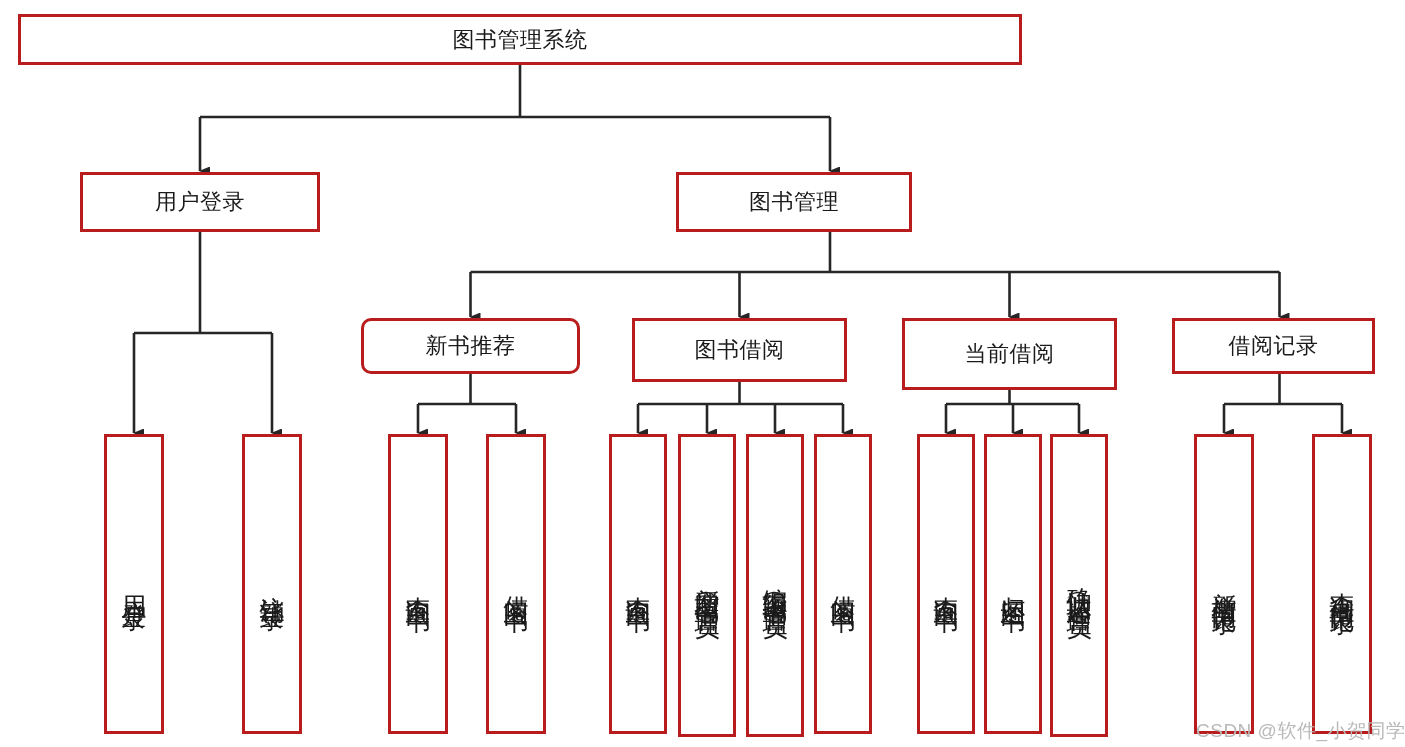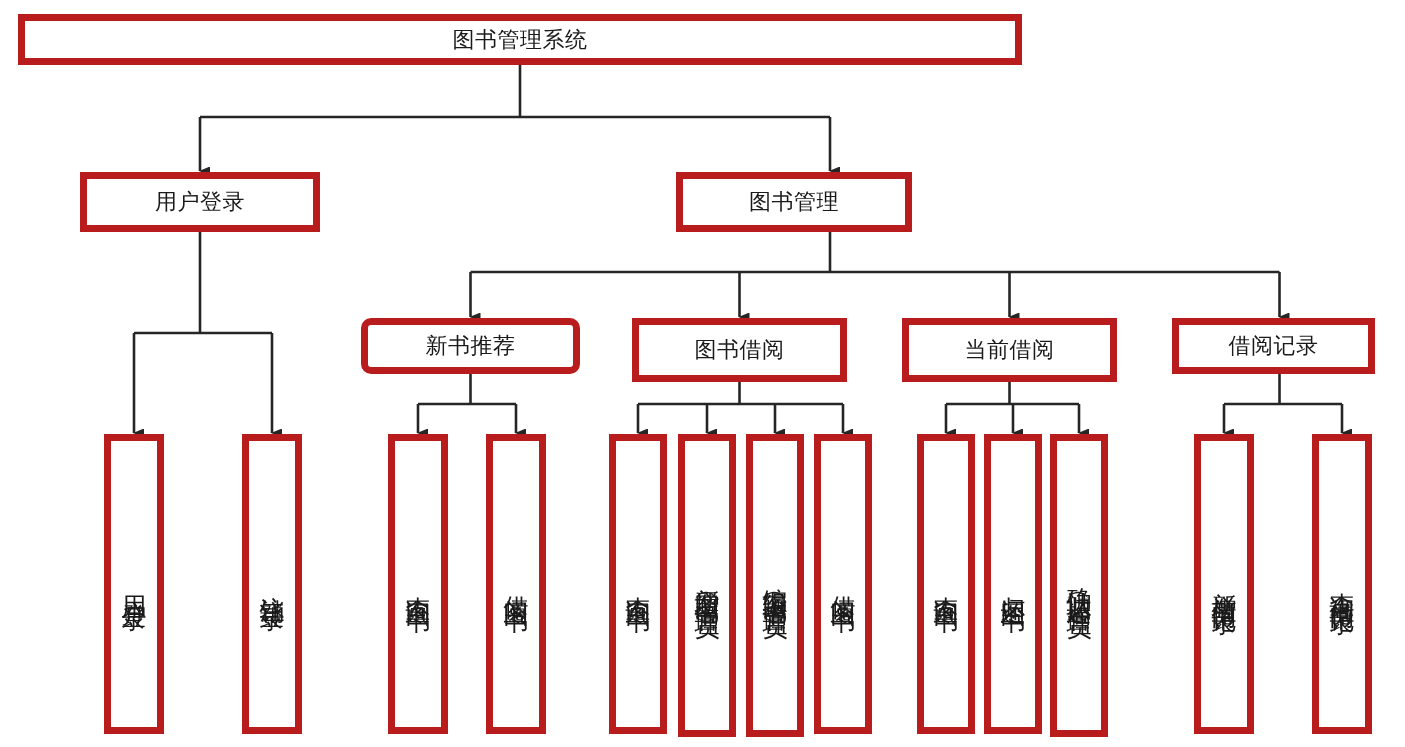--- a/index.html
+++ b/index.html
@@ -30,7 +30,7 @@
     position: absolute;
     box-sizing: border-box;
     background: #ffffff;
-    border: 7px solid #b91c1c;
+    border: 3px solid #b91c1c;
     display: flex;
     align-items: center;
     justify-content: center;

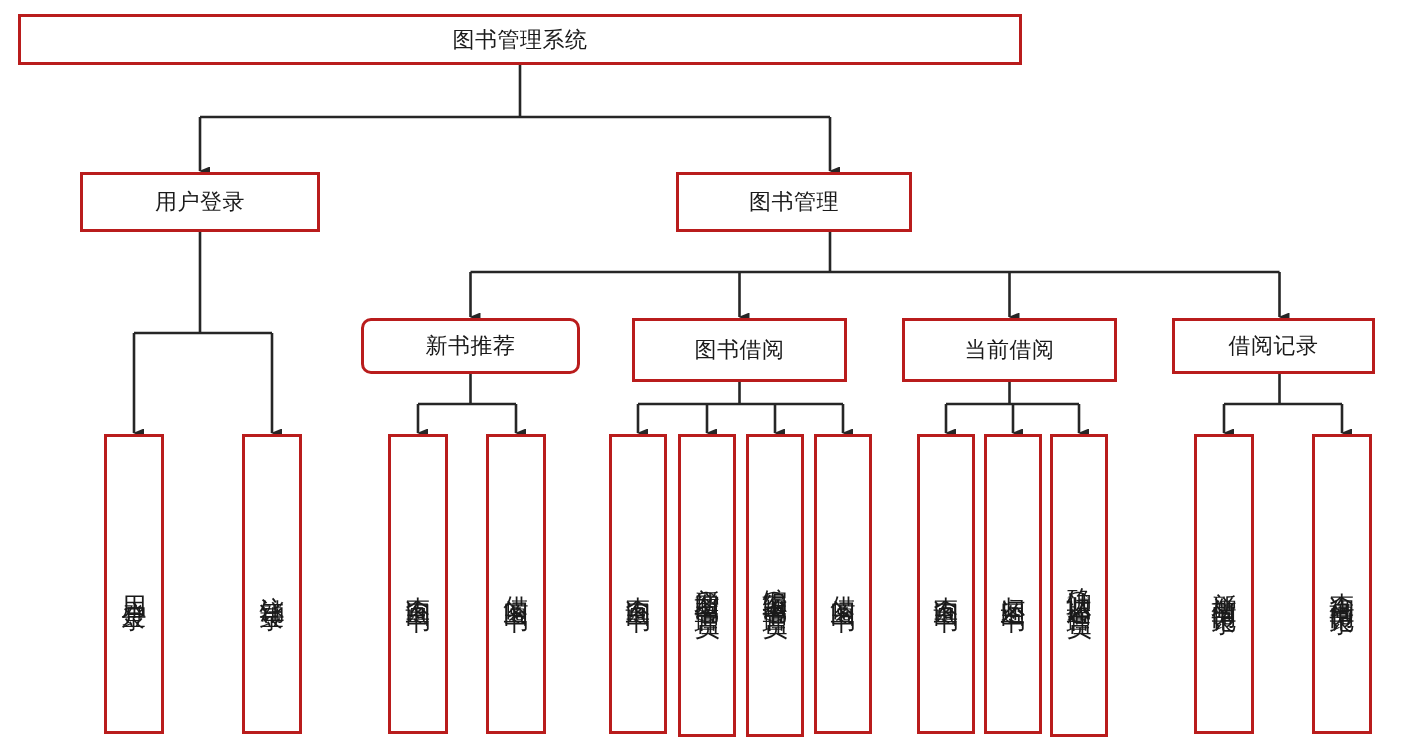--- a/index.html
+++ b/index.html
@@ -127,7 +127,7 @@
       <div class="node horiz" style="left: 632px; top: 318px; width: 215px; height: 64px;">
         <span class="node-label">图书借阅</span>
       </div>
-      <div class="node horiz" style="left: 902px; top: 318px; width: 215px; height: 64px;">
+      <div class="node horiz" style="left: 902px; top: 318px; width: 215px; height: 72px;">
         <span class="node-label">当前借阅</span>
       </div>
       <div class="node horiz" style="left: 1172px; top: 318px; width: 203px; height: 56px;">

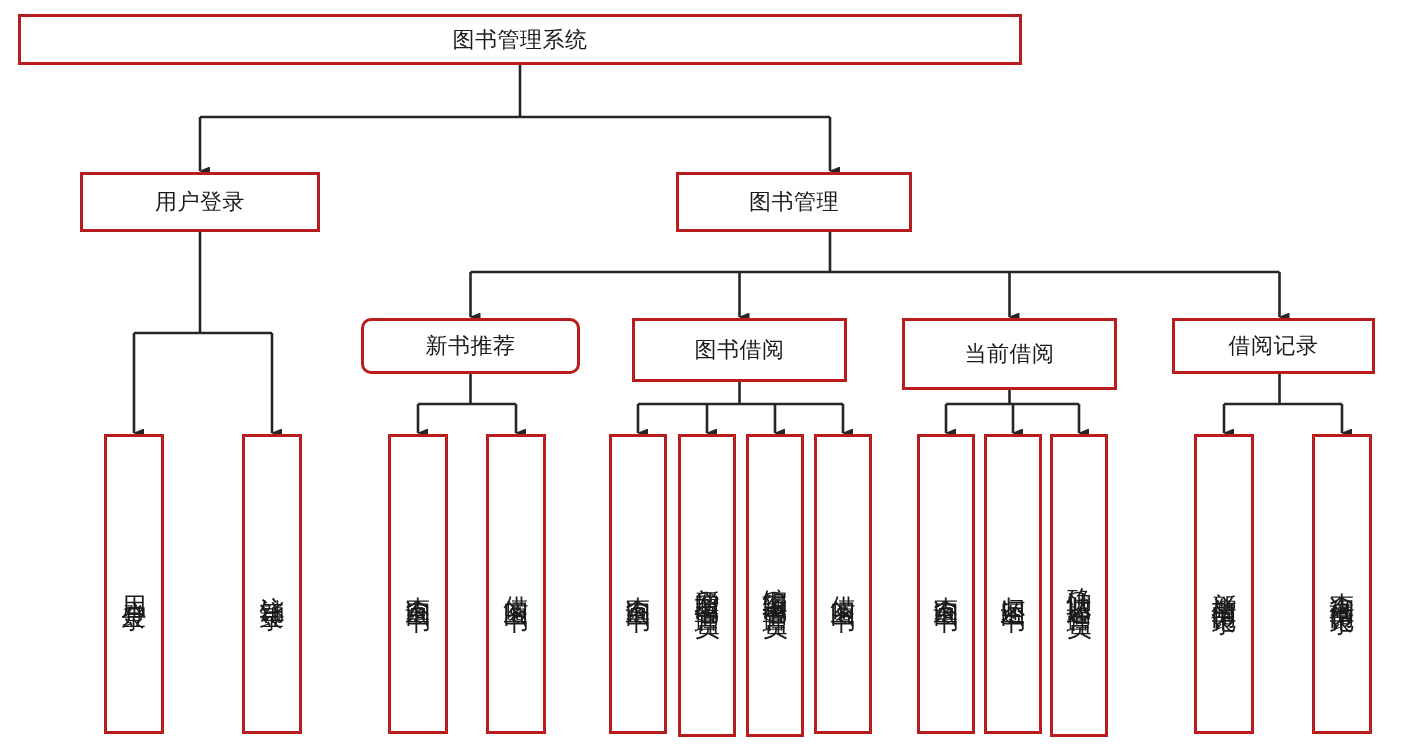--- a/index.html
+++ b/index.html
@@ -173,6 +173,7 @@
         <span class="node-label">查询借阅记录</span>
       </div>
     </div>
+  <div class="watermark" style="left: 1196px; top: 718px;">CSDN @软件_小贺同学</div>
 </div>
 
 </body></html>

